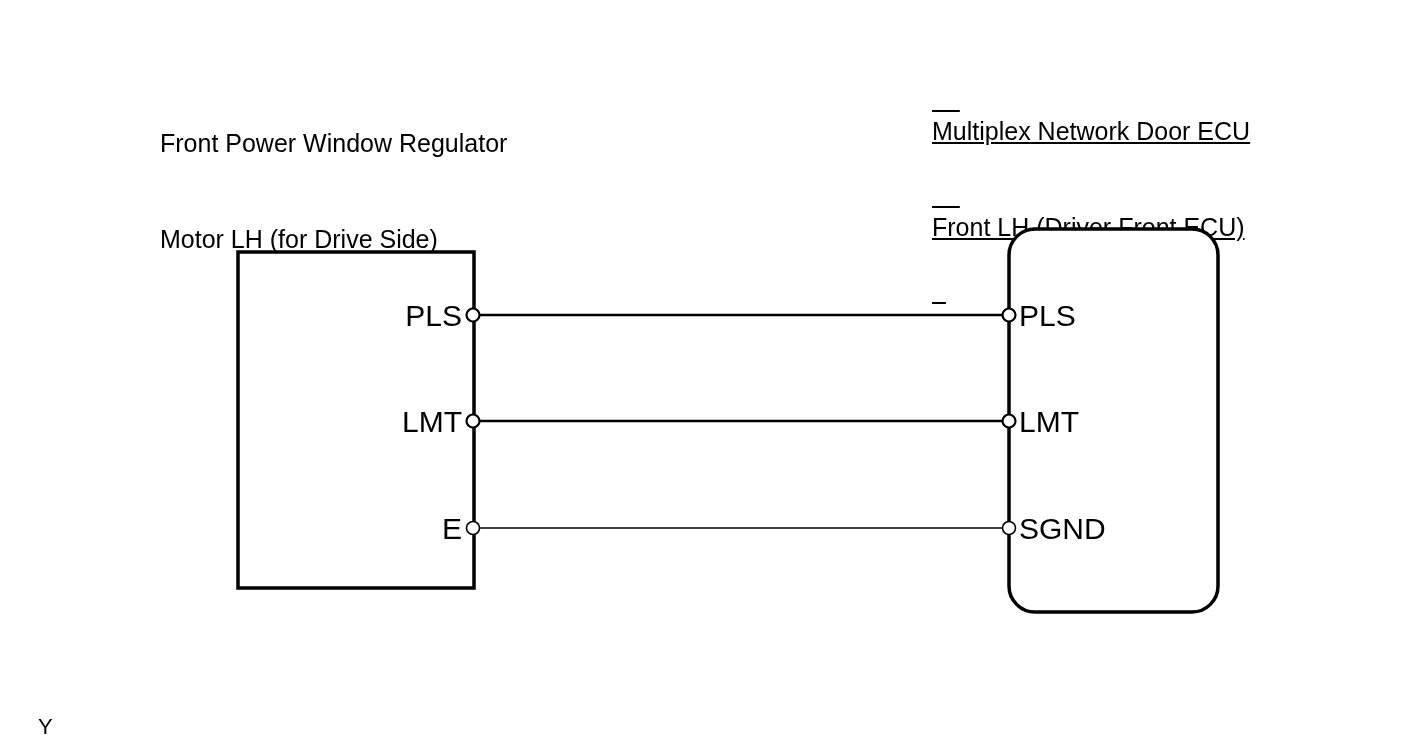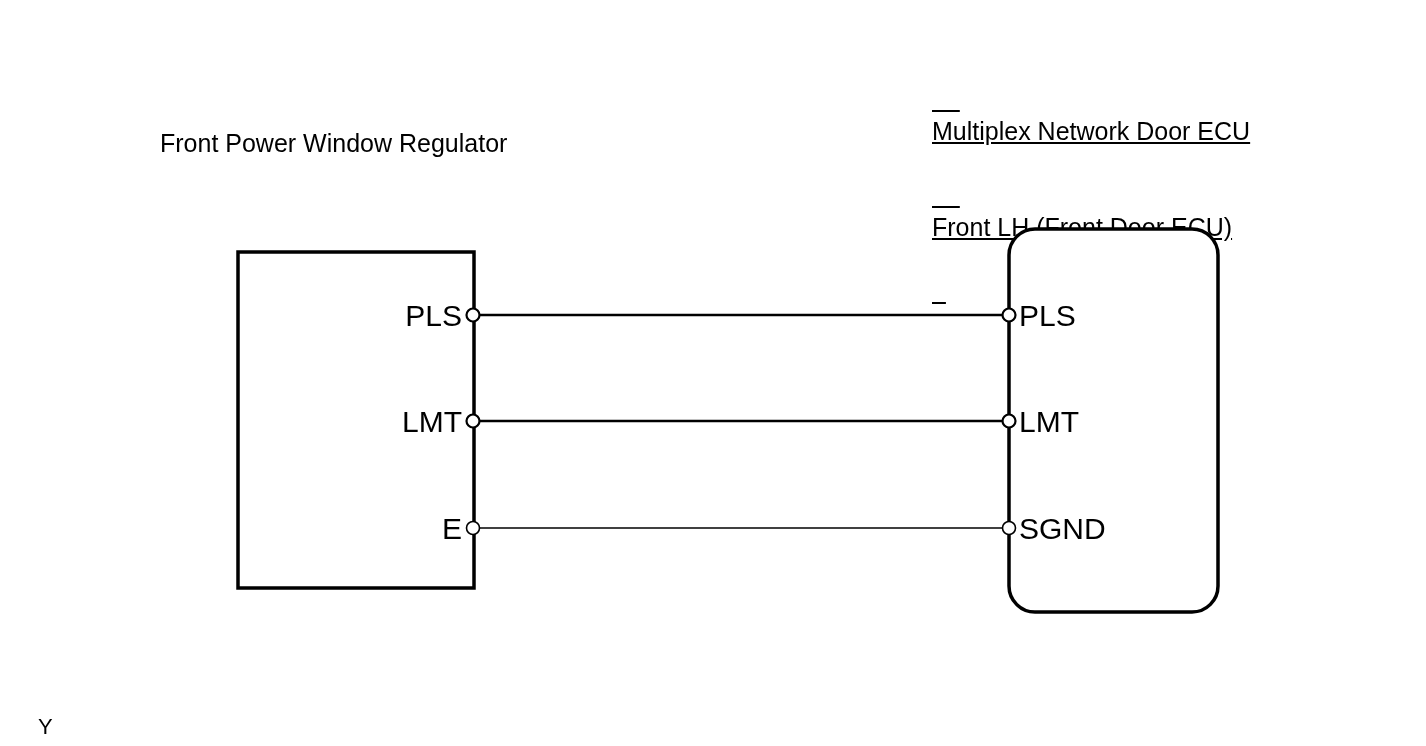--- a/index.html
+++ b/index.html
@@ -66,6 +66,7 @@
 
   <div class="title-block" id="title-left">
     <span class="title-line">Front Power Window Regulator</span>
+    <span class="title-line">Motor LH (for Drive Side)</span>
   </div>
 
   <div class="title-block" id="title-right">

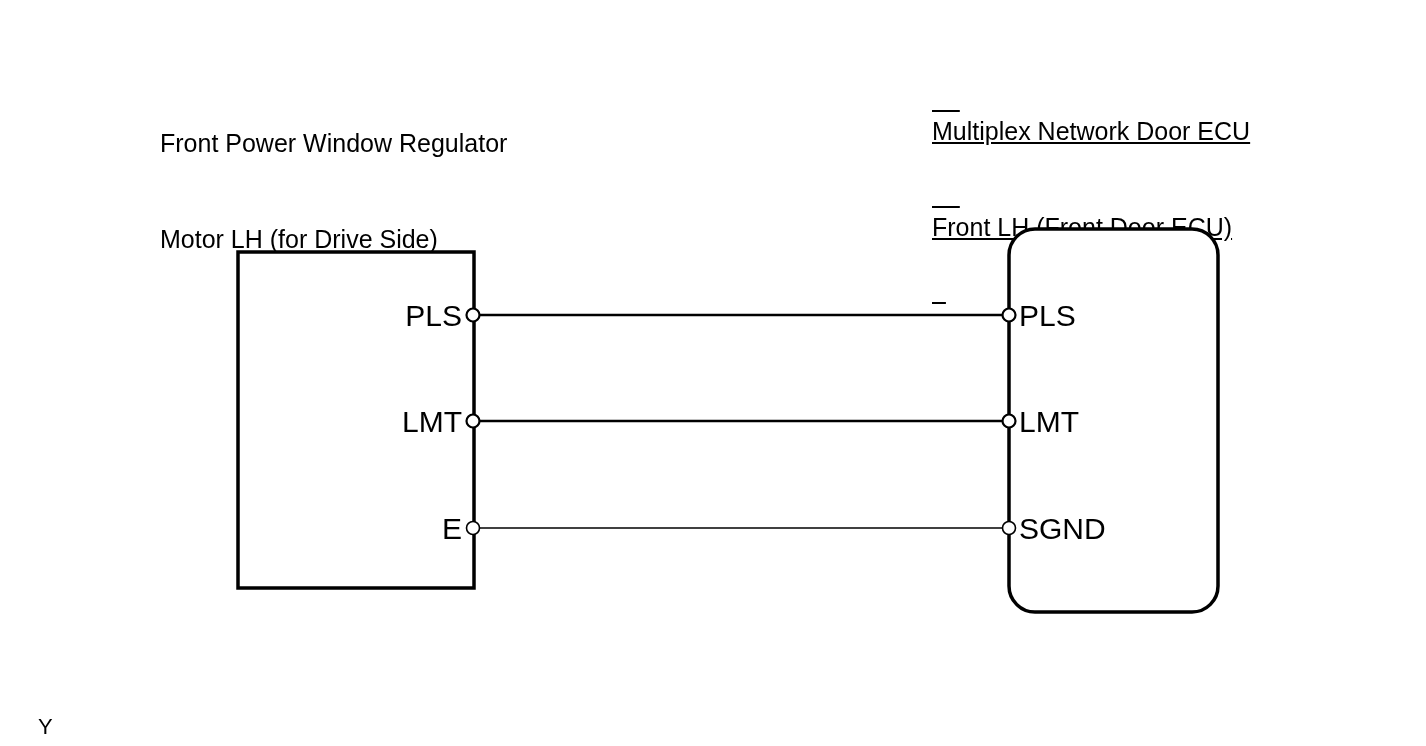--- a/index.html
+++ b/index.html
@@ -71,7 +71,7 @@
 
   <div class="title-block" id="title-right">
     <span class="title-line">Multiplex Network Door ECU</span>
-    <span class="title-line">Front LH (Front Door ECU)</span>
+    <span class="title-line">Front LH (Driver Front ECU)</span>
   </div>
 
   <svg id="diagram-svg" viewBox="0 0 1426 746">

